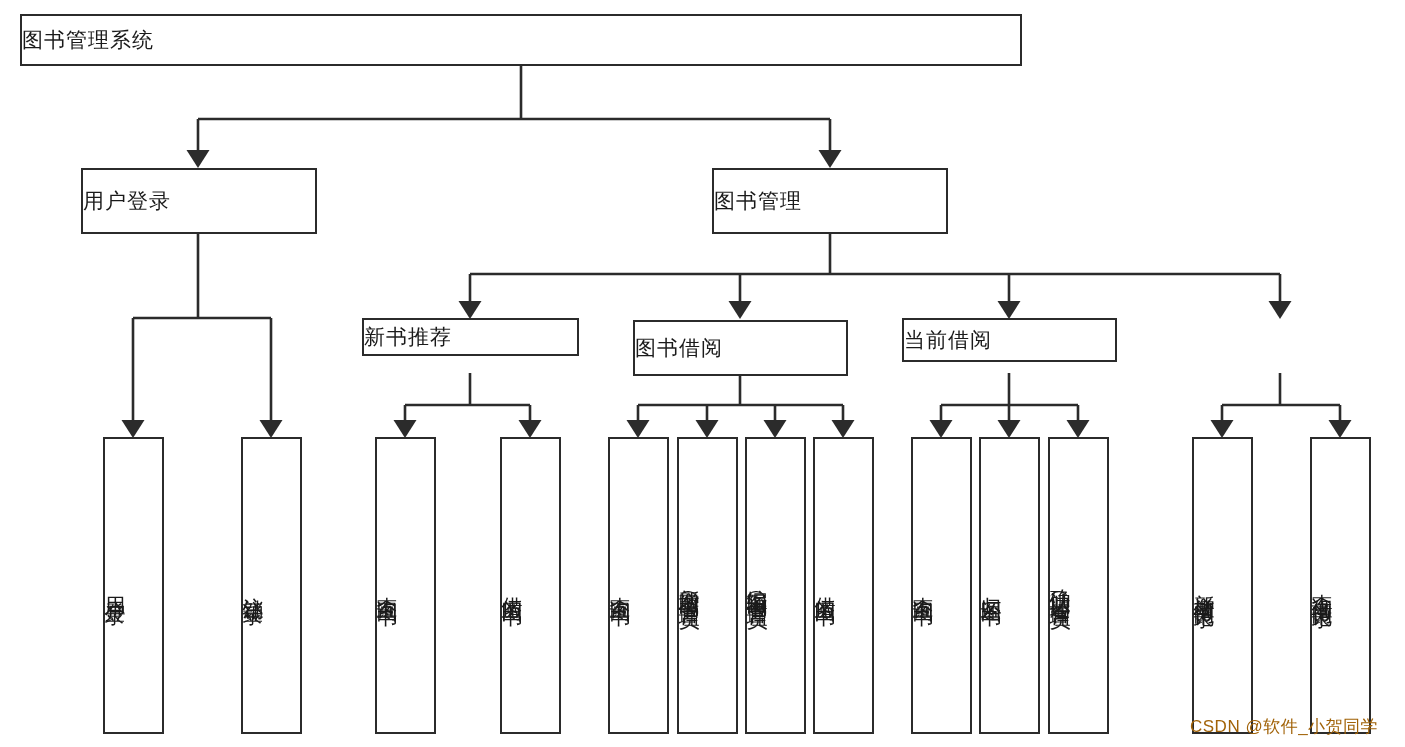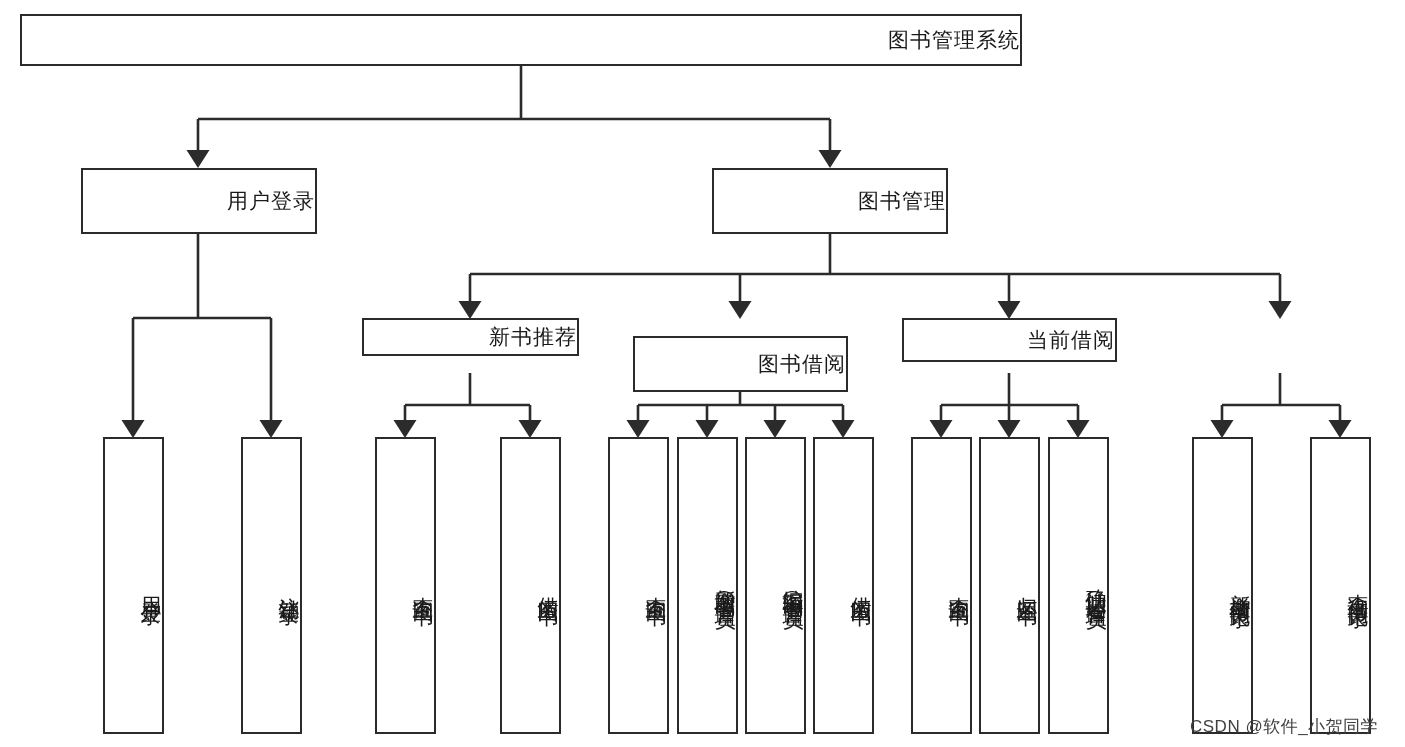--- a/index.html
+++ b/index.html
@@ -20,7 +20,7 @@
     color:#1a1a1a;
     display:flex;
     align-items:center;
-    justify-content:flex-end;
+    justify-content:flex-start;
     text-align:center;
   }
   .node.h{

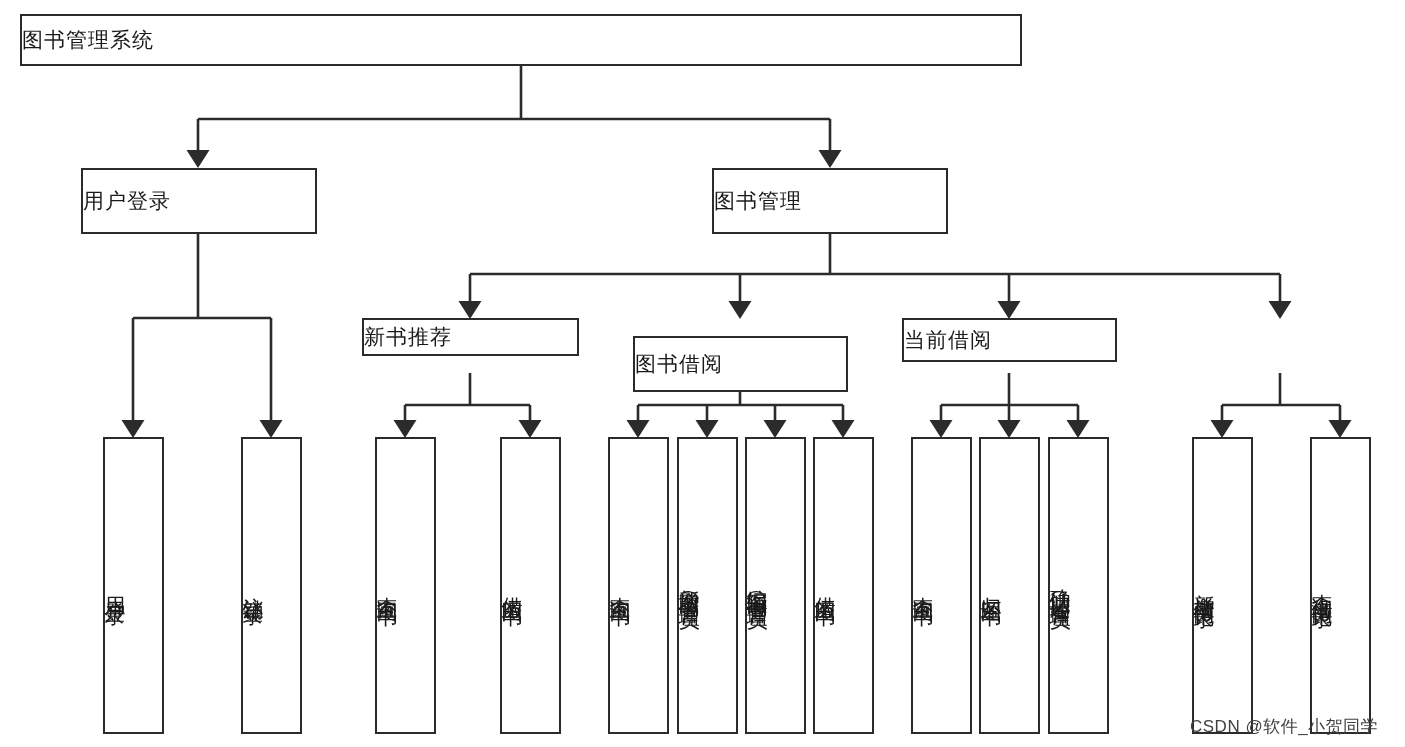--- a/index.html
+++ b/index.html
@@ -119,7 +119,7 @@
   <div class="node h" style="left:362px;top:318px;width:217px;height:38px;">
     <span>新书推荐</span>
   </div>
-  <div class="node h" style="left:633px;top:336px;width:215px;height:56px;">
+  <div class="node h" style="left:633px;top:320px;width:215px;height:56px;">
     <span>图书借阅</span>
   </div>
   <div class="node h" style="left:902px;top:318px;width:215px;height:44px;">

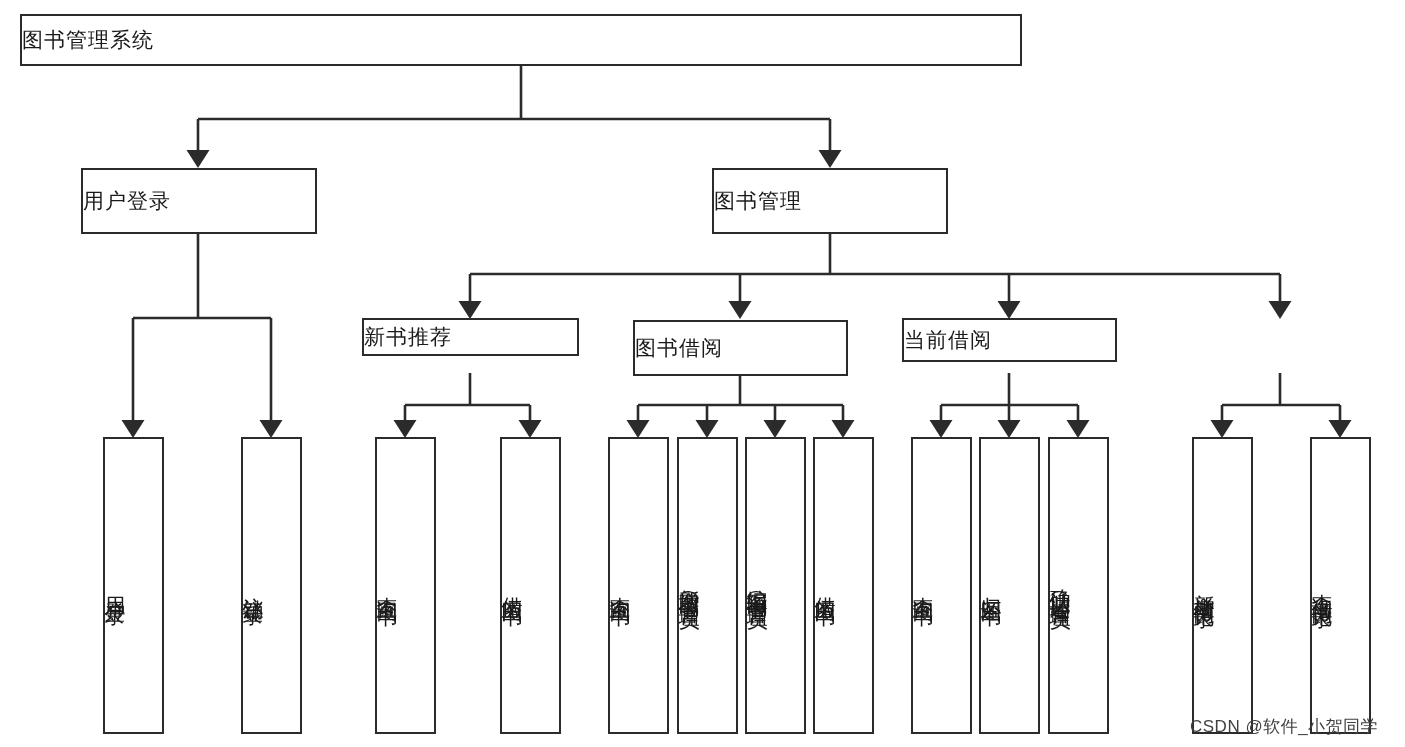--- a/index.html
+++ b/index.html
@@ -42,7 +42,7 @@
   }
   .watermark{
     position:absolute;
-    color:#404040;
+    color:#a16207;
     font-size:17px;
     letter-spacing:0.5px;
     white-space:nowrap;

